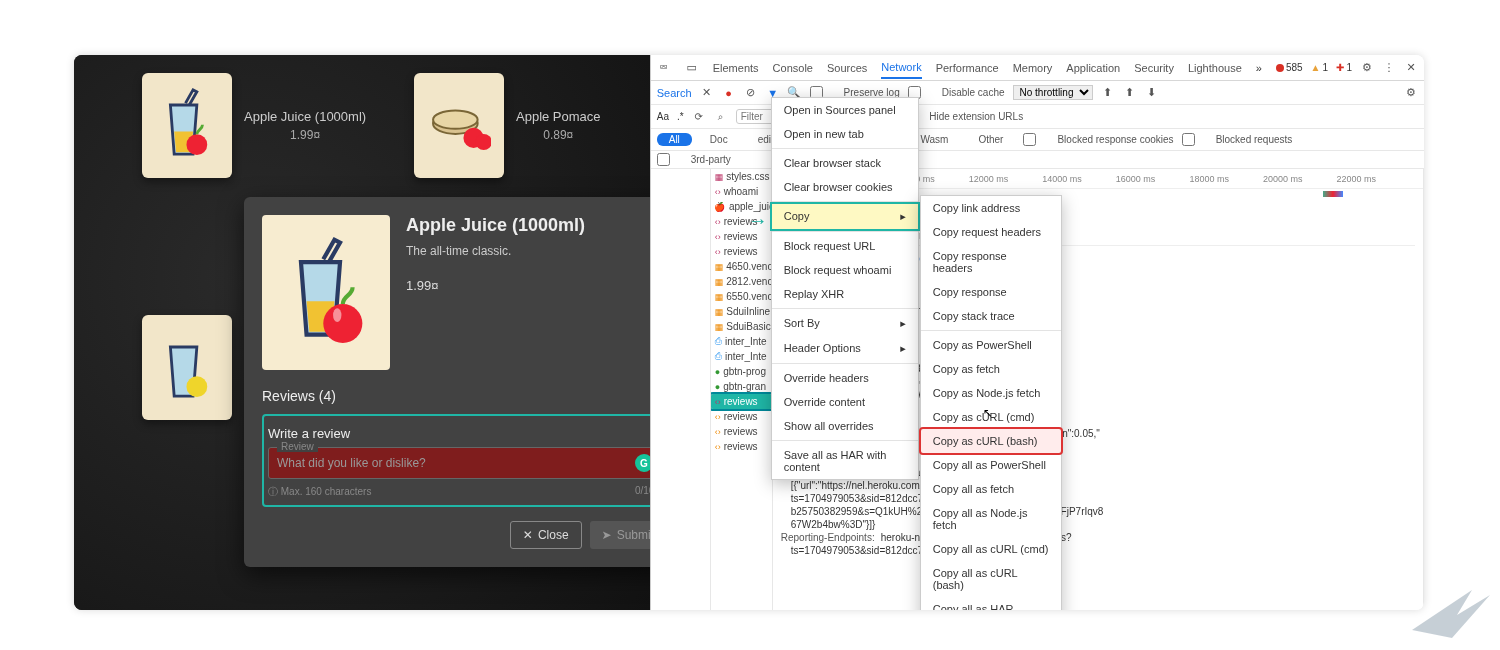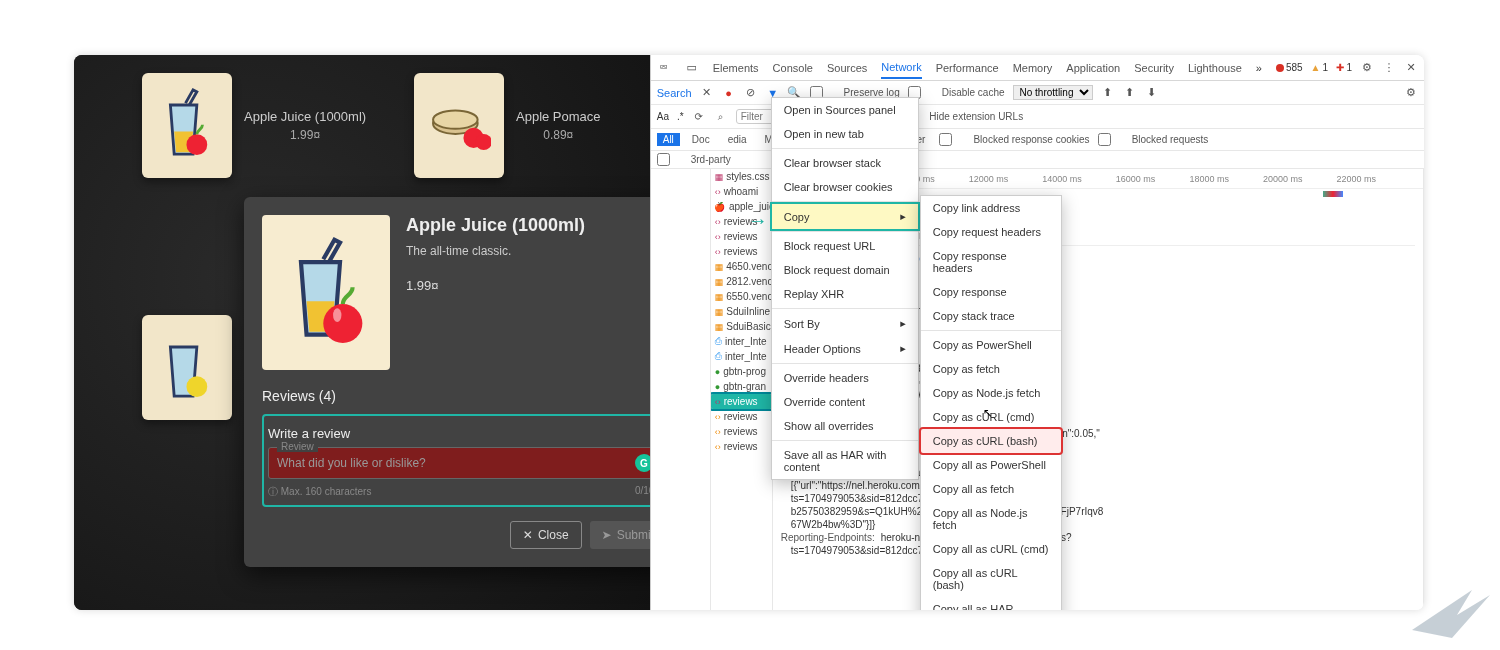--- a/index.html
+++ b/index.html
@@ -56,7 +56,7 @@
 .kv .k{color:#555;min-width:4px}
 .ctx{position:absolute;background:#fff;box-shadow:0 4px 16px rgba(0,0,0,.25);border:1px solid #ccc;font-size:11px;z-index:50}
 .ctx1{left:120px;top:42px;width:148px}
-.ctx-item{padding:6px 12px;cursor:pointer;display:flex;justify-content:space-between;align-items:center}
+.ctx-item{padding:6px 12px;cursor:pointer;display:flex;justify-content:space-between;align-items:flex-start}
 .ctx .div{height:1px;background:#e3e3e3;margin:2px 0}
 .ctx-item.copy{outline:2px solid #1fb6a6;background:#fef9c3}
 .ctx2{left:269px;top:140px;width:142px}

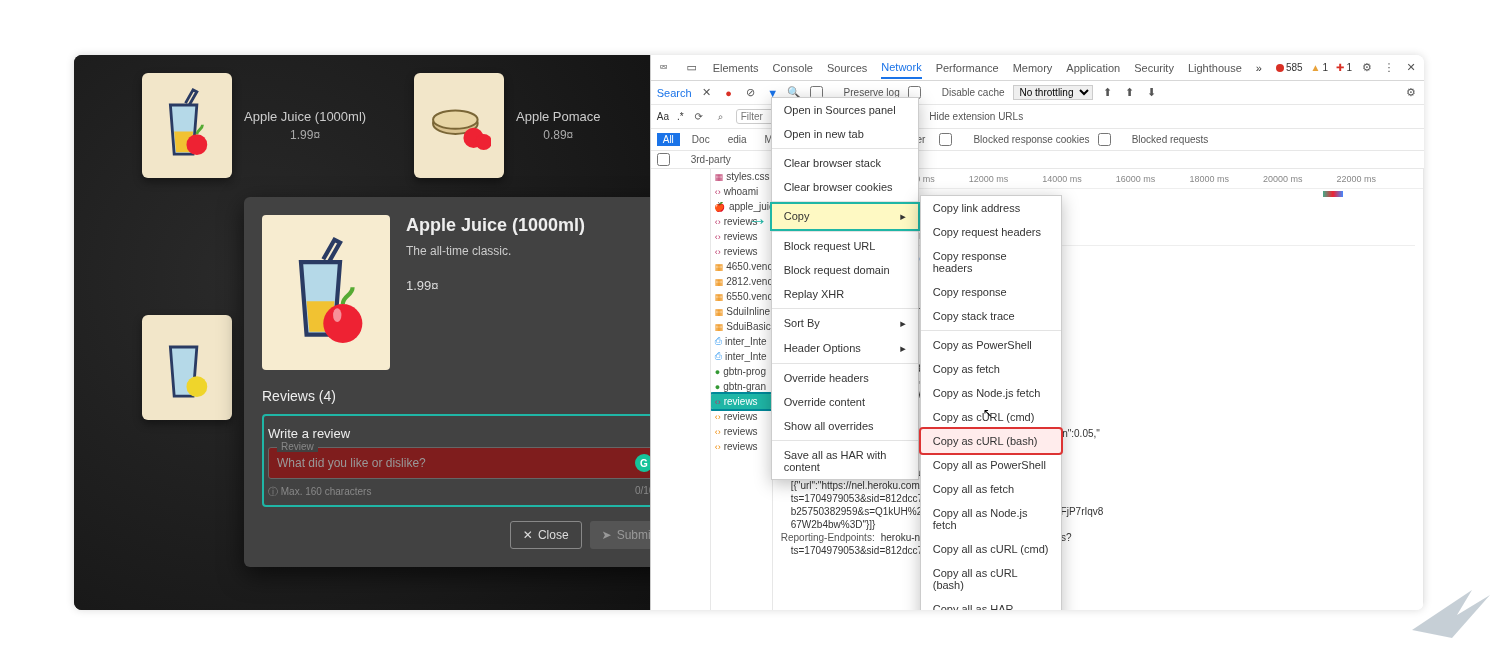--- a/index.html
+++ b/index.html
@@ -42,7 +42,7 @@
 .chk{display:flex;align-items:center;gap:21px;font-size:10px;color:#555}
 .dt-row3{display:flex;align-items:center;height:24px;border-bottom:1px solid #e7e7e7;padding:0 6px;gap:8px;font-size:10px}
 .typefilt{display:flex;gap:6px;align-items:center}
-.tf{padding:1px 6px;border-radius:0;color:#555;cursor:pointer}.tf.on{background:#1a73e8;color:#fff}
+.tf{padding:1px 12px;border-radius:6px;color:#555;cursor:pointer}.tf.on{background:#1a73e8;color:#fff}
 .dt-body{display:flex;height:calc(100% - 74px)}
 .leftcol{width:60px;border-right:1px solid #e7e7e7}
 .timeline{flex:1;border-right:1px solid #e7e7e7;position:relative}

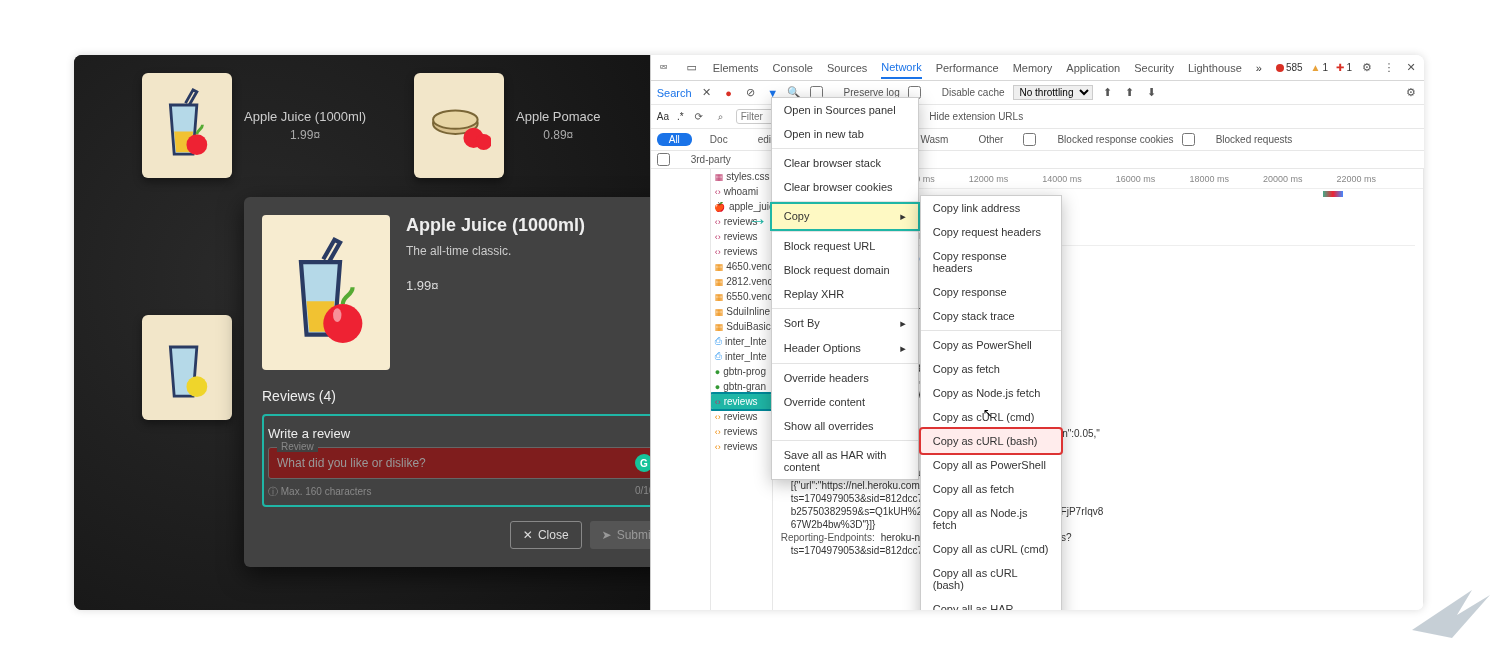--- a/index.html
+++ b/index.html
@@ -441,7 +441,7 @@
           <span>Block request URL</span>
         </div>
         <div class="ctx-item">
-          <span>Block request domain</span>
+          <span>Block request whoami</span>
         </div>
         <div class="ctx-item">
           <span>Replay XHR</span>

